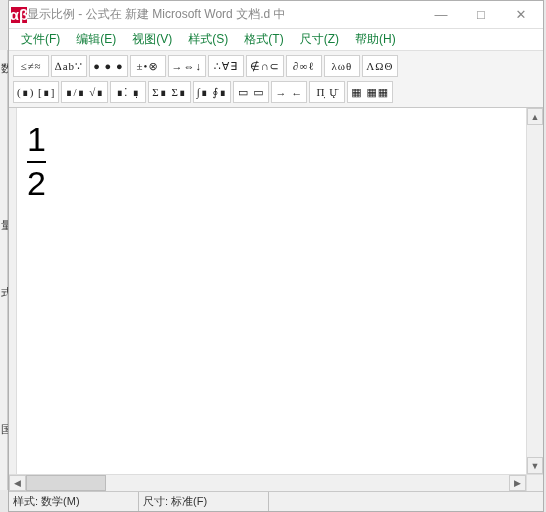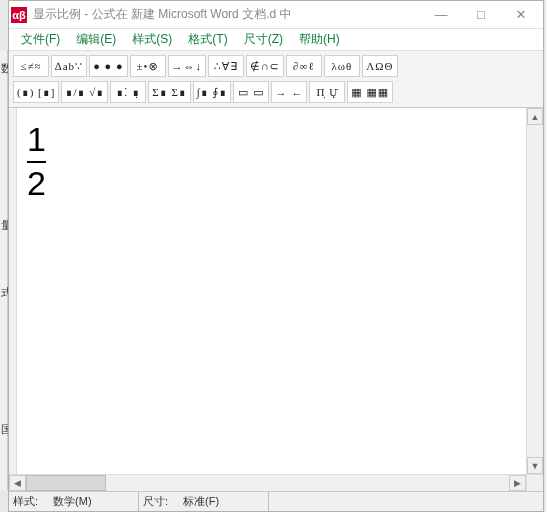--- a/index.html
+++ b/index.html
@@ -8,7 +8,7 @@
 .lc-label { font-size: 11px; color: #333; writing-mode: horizontal-tb; padding: 1px; }
 .window { position: absolute; left: 8px; top: 0; width: 536px; height: 512px; background: #fff; border: 1px solid #b0b0b0; display: flex; flex-direction: column; }
 .titlebar { height: 28px; background: #fff; display: flex; align-items: center; padding: 0 2px; border-bottom: 1px solid #e0e0e0; color: #888; font-size: 12px; }
-.titlebar .icon { width: 16px; height: 16px; background: #c03; margin-right: 6px; display: inline-flex; align-items: center; justify-content: center; color: #fff; font-size: 11px; font-weight: bold; }
+.titlebar .icon { width: 16px; height: 16px; background: #c03; display: inline-flex; align-items: center; justify-content: center; color: #fff; font-size: 15px; font-weight: bold; }
 .titlebar .title { flex: 1; white-space: nowrap; overflow: hidden; }
 .winbtns { display: flex; }
 .winbtn { width: 40px; height: 26px; display: flex; align-items: center; justify-content: center; color: #888; font-size: 13px; cursor: default; }

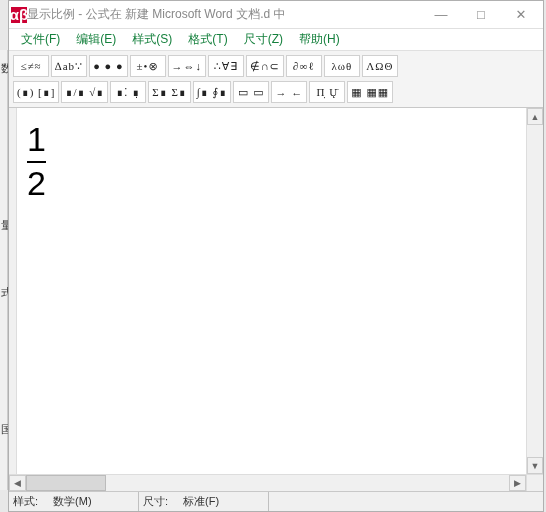--- a/index.html
+++ b/index.html
@@ -64,6 +64,7 @@
   <div class="menubar">
     <div class="menuitem">文件(F)</div>
     <div class="menuitem">编辑(E)</div>
+    <div class="menuitem">视图(V)</div>
     <div class="menuitem">样式(S)</div>
     <div class="menuitem">格式(T)</div>
     <div class="menuitem">尺寸(Z)</div>

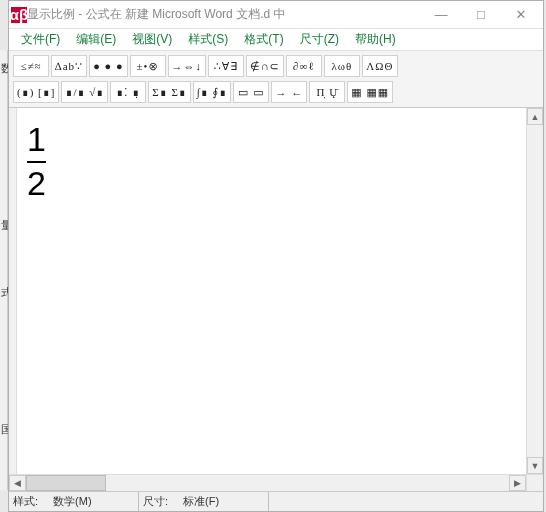--- a/index.html
+++ b/index.html
@@ -37,7 +37,7 @@
 .status-seg.size { width: 130px; align-items: center; }
 .status-seg.zoom { flex: 1; }
 .sl { color: #333; }
-.sv { margin-left: 15px; }
+.sv { margin-left: 3px; }
 </style>
 </head>
 <body>

